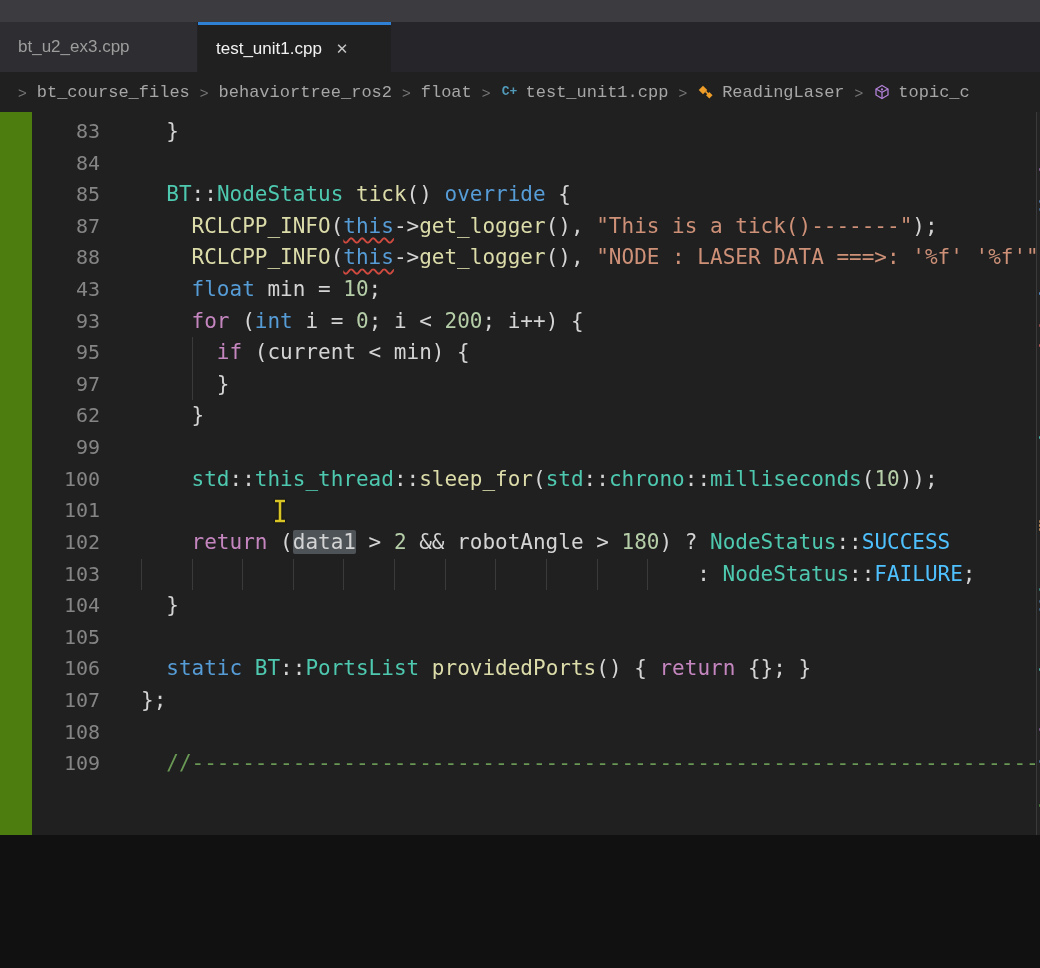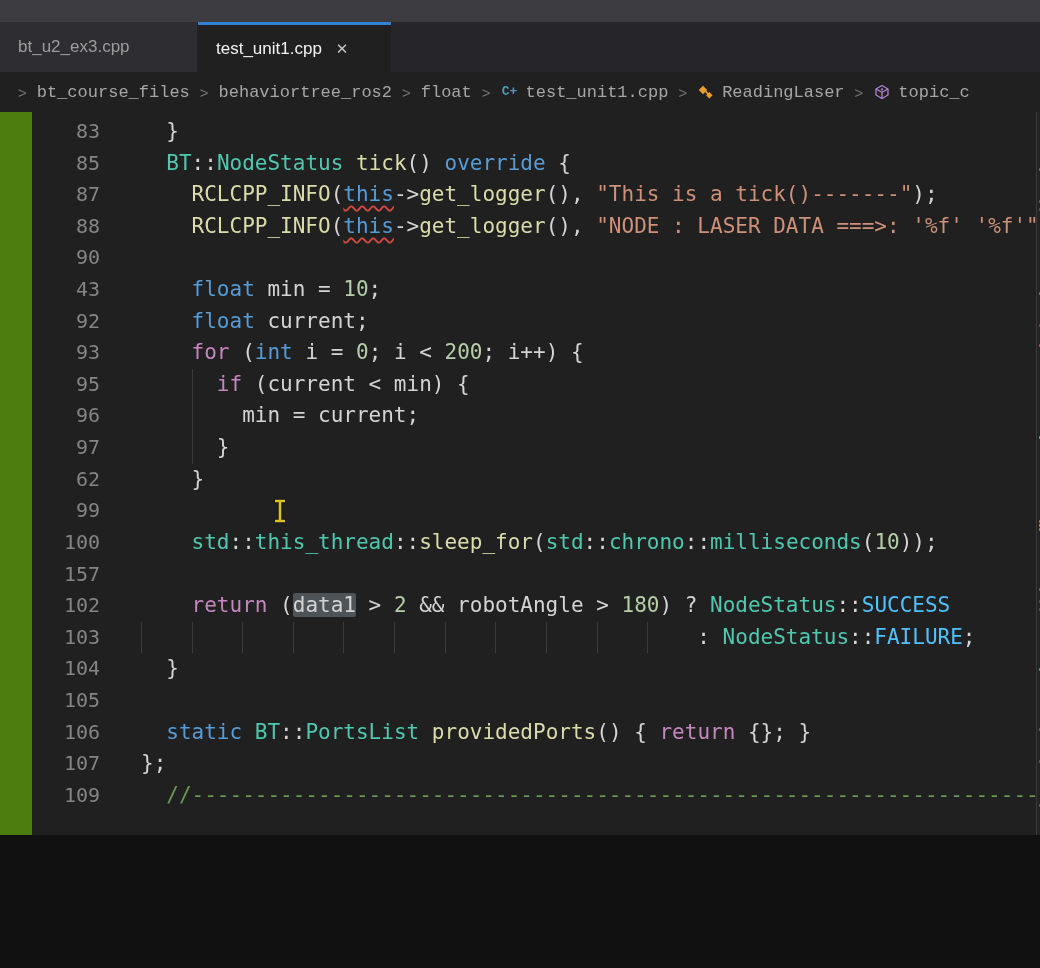--- a/index.html
+++ b/index.html
@@ -105,6 +105,7 @@
   <div class="editor">
     <div class="code-scroll">
         <div class="row"><span class="ln">83</span><span class="codetext"><span style="color: rgb(212, 212, 212);">  }</span></span></div>
+        <div class="row"><span class="ln">84</span><span class="codetext"></span></div>
         <div class="row"><span class="ln">85</span><span class="codetext"><span style="color: rgb(212, 212, 212);">  </span><span style="color: rgb(78, 201, 176);">BT</span><span style="color: rgb(212, 212, 212);">::</span><span style="color: rgb(78, 201, 176);">NodeStatus</span><span style="color: rgb(212, 212, 212);"> </span><span style="color: rgb(220, 220, 170);">tick</span><span style="color: rgb(212, 212, 212);">() </span><span style="color: rgb(86, 156, 214);">override</span><span style="color: rgb(212, 212, 212);"> {</span></span></div>
         <div class="row"><span class="ln">87</span><span class="codetext"><span style="color: rgb(212, 212, 212);">    </span><span style="color: rgb(220, 220, 170);">RCLCPP_INFO</span><span style="color: rgb(212, 212, 212);">(</span><span class="squiggle" style="color: rgb(86, 156, 214);">this</span><span style="color: rgb(212, 212, 212);">-&gt;</span><span style="color: rgb(220, 220, 170);">get_logger</span><span style="color: rgb(212, 212, 212);">(), </span><span style="color: rgb(206, 145, 120);">"This is a tick()-------"</span><span style="color: rgb(212, 212, 212);">);</span></span></div>
         <div class="row"><span class="ln">88</span><span class="codetext"><span style="color: rgb(212, 212, 212);">    </span><span style="color: rgb(220, 220, 170);">RCLCPP_INFO</span><span style="color: rgb(212, 212, 212);">(</span><span class="squiggle" style="color: rgb(86, 156, 214);">this</span><span style="color: rgb(212, 212, 212);">-&gt;</span><span style="color: rgb(220, 220, 170);">get_logger</span><span style="color: rgb(212, 212, 212);">(), </span><span style="color: rgb(206, 145, 120);">"NODE : LASER DATA ===&gt;: '%f' '%f'"</span></span></div>

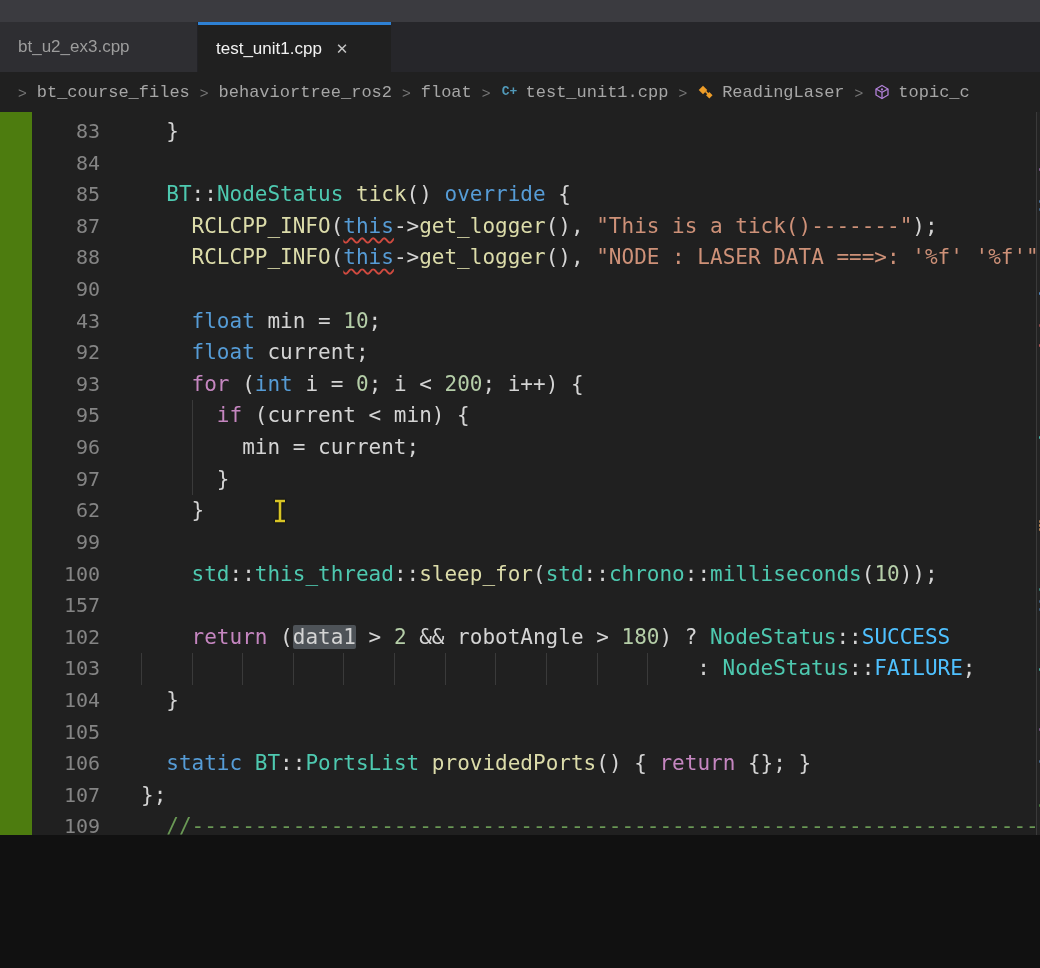--- a/index.html
+++ b/index.html
@@ -109,7 +109,6 @@
         <div class="row"><span class="ln">85</span><span class="codetext"><span style="color: rgb(212, 212, 212);">  </span><span style="color: rgb(78, 201, 176);">BT</span><span style="color: rgb(212, 212, 212);">::</span><span style="color: rgb(78, 201, 176);">NodeStatus</span><span style="color: rgb(212, 212, 212);"> </span><span style="color: rgb(220, 220, 170);">tick</span><span style="color: rgb(212, 212, 212);">() </span><span style="color: rgb(86, 156, 214);">override</span><span style="color: rgb(212, 212, 212);"> {</span></span></div>
         <div class="row"><span class="ln">87</span><span class="codetext"><span style="color: rgb(212, 212, 212);">    </span><span style="color: rgb(220, 220, 170);">RCLCPP_INFO</span><span style="color: rgb(212, 212, 212);">(</span><span class="squiggle" style="color: rgb(86, 156, 214);">this</span><span style="color: rgb(212, 212, 212);">-&gt;</span><span style="color: rgb(220, 220, 170);">get_logger</span><span style="color: rgb(212, 212, 212);">(), </span><span style="color: rgb(206, 145, 120);">"This is a tick()-------"</span><span style="color: rgb(212, 212, 212);">);</span></span></div>
         <div class="row"><span class="ln">88</span><span class="codetext"><span style="color: rgb(212, 212, 212);">    </span><span style="color: rgb(220, 220, 170);">RCLCPP_INFO</span><span style="color: rgb(212, 212, 212);">(</span><span class="squiggle" style="color: rgb(86, 156, 214);">this</span><span style="color: rgb(212, 212, 212);">-&gt;</span><span style="color: rgb(220, 220, 170);">get_logger</span><span style="color: rgb(212, 212, 212);">(), </span><span style="color: rgb(206, 145, 120);">"NODE : LASER DATA ===&gt;: '%f' '%f'"</span></span></div>
-        <div class="row"><span class="ln">90</span><span class="codetext"></span></div>
         <div class="row"><span class="ln">43</span><span class="codetext"><span style="color: rgb(212, 212, 212);">    </span><span style="color: rgb(86, 156, 214);">float</span><span style="color: rgb(212, 212, 212);"> min = </span><span style="color: rgb(181, 206, 168);">10</span><span style="color: rgb(212, 212, 212);">;</span></span></div>
         <div class="row"><span class="ln">92</span><span class="codetext"><span style="color: rgb(212, 212, 212);">    </span><span style="color: rgb(86, 156, 214);">float</span><span style="color: rgb(212, 212, 212);"> current;</span></span></div>
         <div class="row"><span class="ln">93</span><span class="codetext"><span style="color: rgb(212, 212, 212);">    </span><span style="color: rgb(197, 134, 192);">for</span><span style="color: rgb(212, 212, 212);"> (</span><span style="color: rgb(86, 156, 214);">int</span><span style="color: rgb(212, 212, 212);"> i = </span><span style="color: rgb(181, 206, 168);">0</span><span style="color: rgb(212, 212, 212);">; i &lt; </span><span style="color: rgb(181, 206, 168);">200</span><span style="color: rgb(212, 212, 212);">; i++) {</span></span></div>

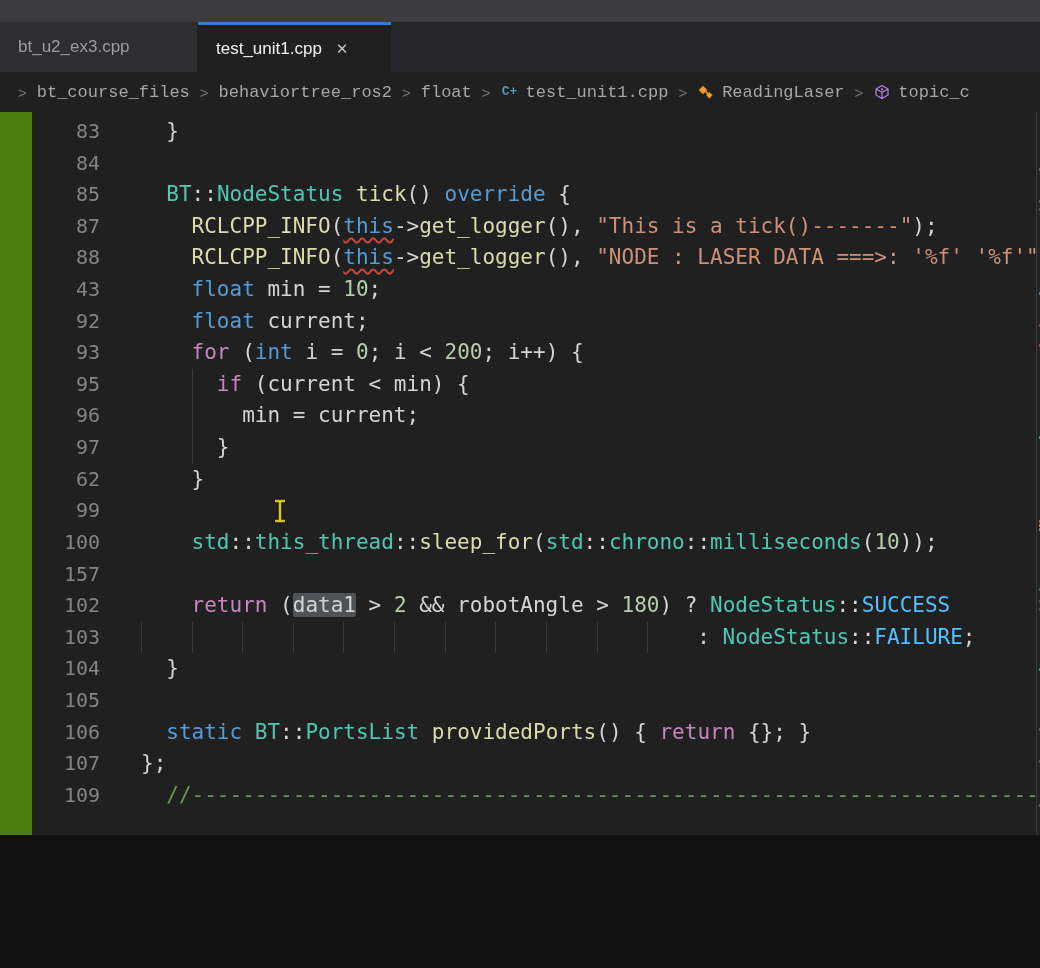--- a/index.html
+++ b/index.html
@@ -110,7 +110,6 @@
         <div class="row"><span class="ln">87</span><span class="codetext"><span style="color: rgb(212, 212, 212);">    </span><span style="color: rgb(220, 220, 170);">RCLCPP_INFO</span><span style="color: rgb(212, 212, 212);">(</span><span class="squiggle" style="color: rgb(86, 156, 214);">this</span><span style="color: rgb(212, 212, 212);">-&gt;</span><span style="color: rgb(220, 220, 170);">get_logger</span><span style="color: rgb(212, 212, 212);">(), </span><span style="color: rgb(206, 145, 120);">"This is a tick()-------"</span><span style="color: rgb(212, 212, 212);">);</span></span></div>
         <div class="row"><span class="ln">88</span><span class="codetext"><span style="color: rgb(212, 212, 212);">    </span><span style="color: rgb(220, 220, 170);">RCLCPP_INFO</span><span style="color: rgb(212, 212, 212);">(</span><span class="squiggle" style="color: rgb(86, 156, 214);">this</span><span style="color: rgb(212, 212, 212);">-&gt;</span><span style="color: rgb(220, 220, 170);">get_logger</span><span style="color: rgb(212, 212, 212);">(), </span><span style="color: rgb(206, 145, 120);">"NODE : LASER DATA ===&gt;: '%f' '%f'"</span></span></div>
         <div class="row"><span class="ln">43</span><span class="codetext"><span style="color: rgb(212, 212, 212);">    </span><span style="color: rgb(86, 156, 214);">float</span><span style="color: rgb(212, 212, 212);"> min = </span><span style="color: rgb(181, 206, 168);">10</span><span style="color: rgb(212, 212, 212);">;</span></span></div>
-        <div class="row"><span class="ln">92</span><span class="codetext"><span style="color: rgb(212, 212, 212);">    </span><span style="color: rgb(86, 156, 214);">float</span><span style="color: rgb(212, 212, 212);"> current;</span></span></div>
         <div class="row"><span class="ln">93</span><span class="codetext"><span style="color: rgb(212, 212, 212);">    </span><span style="color: rgb(197, 134, 192);">for</span><span style="color: rgb(212, 212, 212);"> (</span><span style="color: rgb(86, 156, 214);">int</span><span style="color: rgb(212, 212, 212);"> i = </span><span style="color: rgb(181, 206, 168);">0</span><span style="color: rgb(212, 212, 212);">; i &lt; </span><span style="color: rgb(181, 206, 168);">200</span><span style="color: rgb(212, 212, 212);">; i++) {</span></span></div>
         <div class="row"><i class="guide" style="left: 159.62px;"></i><span class="ln">95</span><span class="codetext"><span style="color: rgb(212, 212, 212);">      </span><span style="color: rgb(197, 134, 192);">if</span><span style="color: rgb(212, 212, 212);"> (current &lt; min) {</span></span></div>
         <div class="row"><i class="guide" style="left: 159.62px;"></i><span class="ln">96</span><span class="codetext"><span style="color: rgb(212, 212, 212);">        min = current;</span></span></div>

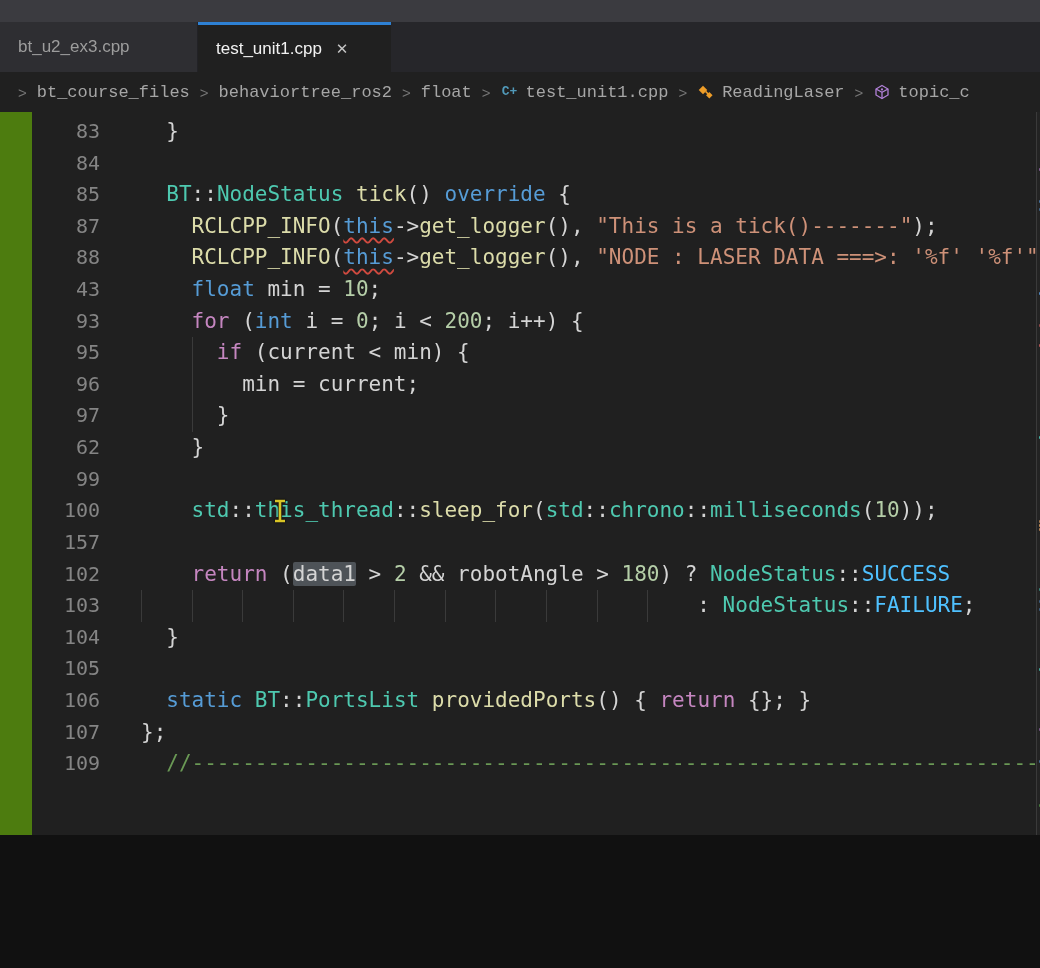--- a/index.html
+++ b/index.html
@@ -112,7 +112,6 @@
         <div class="row"><span class="ln">43</span><span class="codetext"><span style="color: rgb(212, 212, 212);">    </span><span style="color: rgb(86, 156, 214);">float</span><span style="color: rgb(212, 212, 212);"> min = </span><span style="color: rgb(181, 206, 168);">10</span><span style="color: rgb(212, 212, 212);">;</span></span></div>
         <div class="row"><span class="ln">93</span><span class="codetext"><span style="color: rgb(212, 212, 212);">    </span><span style="color: rgb(197, 134, 192);">for</span><span style="color: rgb(212, 212, 212);"> (</span><span style="color: rgb(86, 156, 214);">int</span><span style="color: rgb(212, 212, 212);"> i = </span><span style="color: rgb(181, 206, 168);">0</span><span style="color: rgb(212, 212, 212);">; i &lt; </span><span style="color: rgb(181, 206, 168);">200</span><span style="color: rgb(212, 212, 212);">; i++) {</span></span></div>
         <div class="row"><i class="guide" style="left: 159.62px;"></i><span class="ln">95</span><span class="codetext"><span style="color: rgb(212, 212, 212);">      </span><span style="color: rgb(197, 134, 192);">if</span><span style="color: rgb(212, 212, 212);"> (current &lt; min) {</span></span></div>
-        <div class="row"><i class="guide" style="left: 159.62px;"></i><span class="ln">96</span><span class="codetext"><span style="color: rgb(212, 212, 212);">        min = current;</span></span></div>
         <div class="row"><i class="guide" style="left: 159.62px;"></i><span class="ln">97</span><span class="codetext"><span style="color: rgb(212, 212, 212);">      }</span></span></div>
         <div class="row"><span class="ln">62</span><span class="codetext"><span style="color: rgb(212, 212, 212);">    }</span></span></div>
         <div class="row"><span class="ln">99</span><span class="codetext"></span></div>

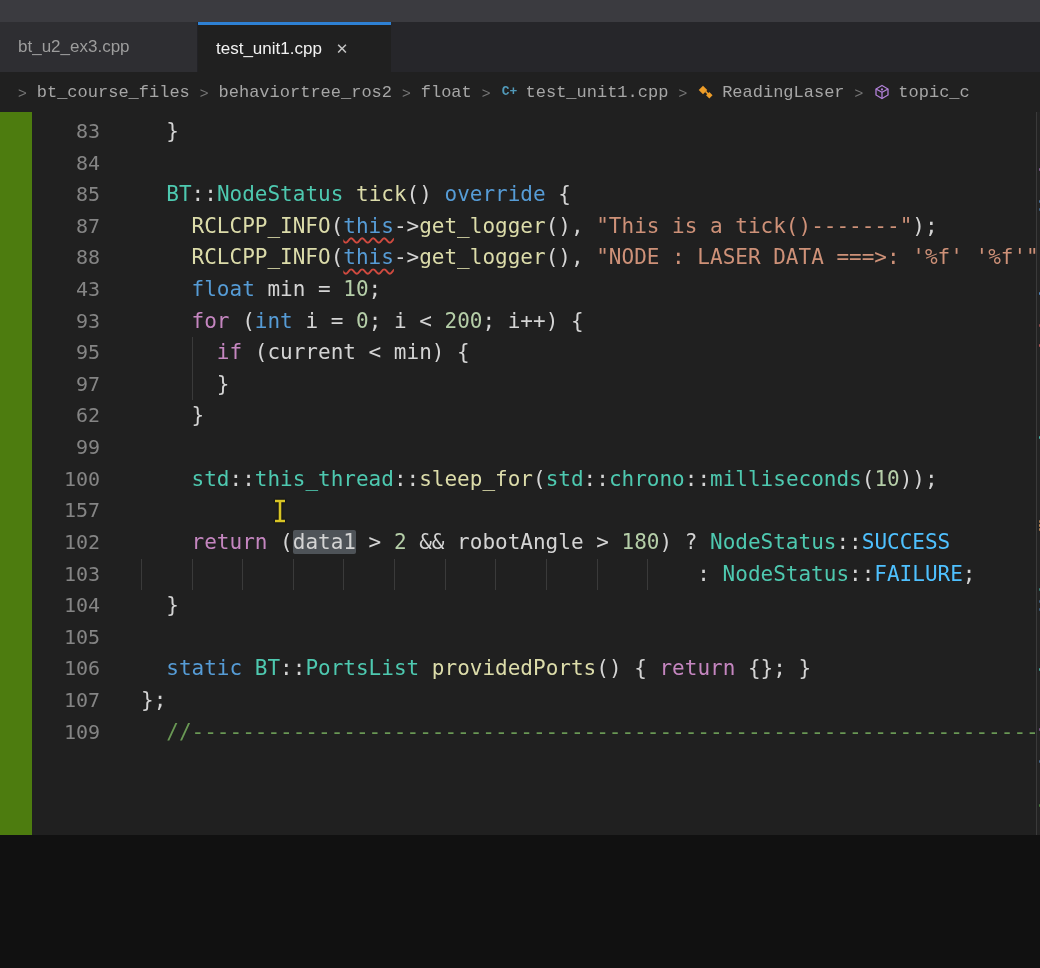--- a/index.html
+++ b/index.html
@@ -116,7 +116,7 @@
         <div class="row"><span class="ln">62</span><span class="codetext"><span style="color: rgb(212, 212, 212);">    }</span></span></div>
         <div class="row"><span class="ln">99</span><span class="codetext"></span></div>
         <div class="row"><span class="ln">100</span><span class="codetext"><span style="color: rgb(212, 212, 212);">    </span><span style="color: rgb(78, 201, 176);">std</span><span style="color: rgb(212, 212, 212);">::</span><span style="color: rgb(78, 201, 176);">this_thread</span><span style="color: rgb(212, 212, 212);">::</span><span style="color: rgb(220, 220, 170);">sleep_for</span><span style="color: rgb(212, 212, 212);">(</span><span style="color: rgb(78, 201, 176);">std</span><span style="color: rgb(212, 212, 212);">::</span><span style="color: rgb(78, 201, 176);">chrono</span><span style="color: rgb(212, 212, 212);">::</span><span style="color: rgb(78, 201, 176);">milliseconds</span><span style="color: rgb(212, 212, 212);">(</span><span style="color: rgb(181, 206, 168);">10</span><span style="color: rgb(212, 212, 212);">));</span></span></div>
-        <div class="row"><span class="ln">157</span><span class="codetext"></span></div>
+        <div class="row"><span class="ln">101</span><span class="codetext"></span></div>
         <div class="row"><span class="ln">102</span><span class="codetext"><span style="color: rgb(212, 212, 212);">    </span><span style="color: rgb(197, 134, 192);">return</span><span style="color: rgb(212, 212, 212);"> (</span><span class="wordhl" style="color: rgb(212, 212, 212);">data1</span><span style="color: rgb(212, 212, 212);"> &gt; </span><span style="color: rgb(181, 206, 168);">2</span><span style="color: rgb(212, 212, 212);"> &amp;&amp; robotAngle &gt; </span><span style="color: rgb(181, 206, 168);">180</span><span style="color: rgb(212, 212, 212);">) ? </span><span style="color: rgb(78, 201, 176);">NodeStatus</span><span style="color: rgb(212, 212, 212);">::</span><span style="color: rgb(79, 193, 255);">SUCCESS</span></span></div>
         <div class="row"><i class="guide" style="left: 109px;"></i><i class="guide" style="left: 159.62px;"></i><i class="guide" style="left: 210.24px;"></i><i class="guide" style="left: 260.86px;"></i><i class="guide" style="left: 311.48px;"></i><i class="guide" style="left: 362.1px;"></i><i class="guide" style="left: 412.72px;"></i><i class="guide" style="left: 463.34px;"></i><i class="guide" style="left: 513.96px;"></i><i class="guide" style="left: 564.58px;"></i><i class="guide" style="left: 615.2px;"></i><span class="ln">103</span><span class="codetext"><span style="color: rgb(212, 212, 212);">                                            : </span><span style="color: rgb(78, 201, 176);">NodeStatus</span><span style="color: rgb(212, 212, 212);">::</span><span style="color: rgb(79, 193, 255);">FAILURE</span><span style="color: rgb(212, 212, 212);">;</span></span></div>
         <div class="row"><span class="ln">104</span><span class="codetext"><span style="color: rgb(212, 212, 212);">  }</span></span></div>

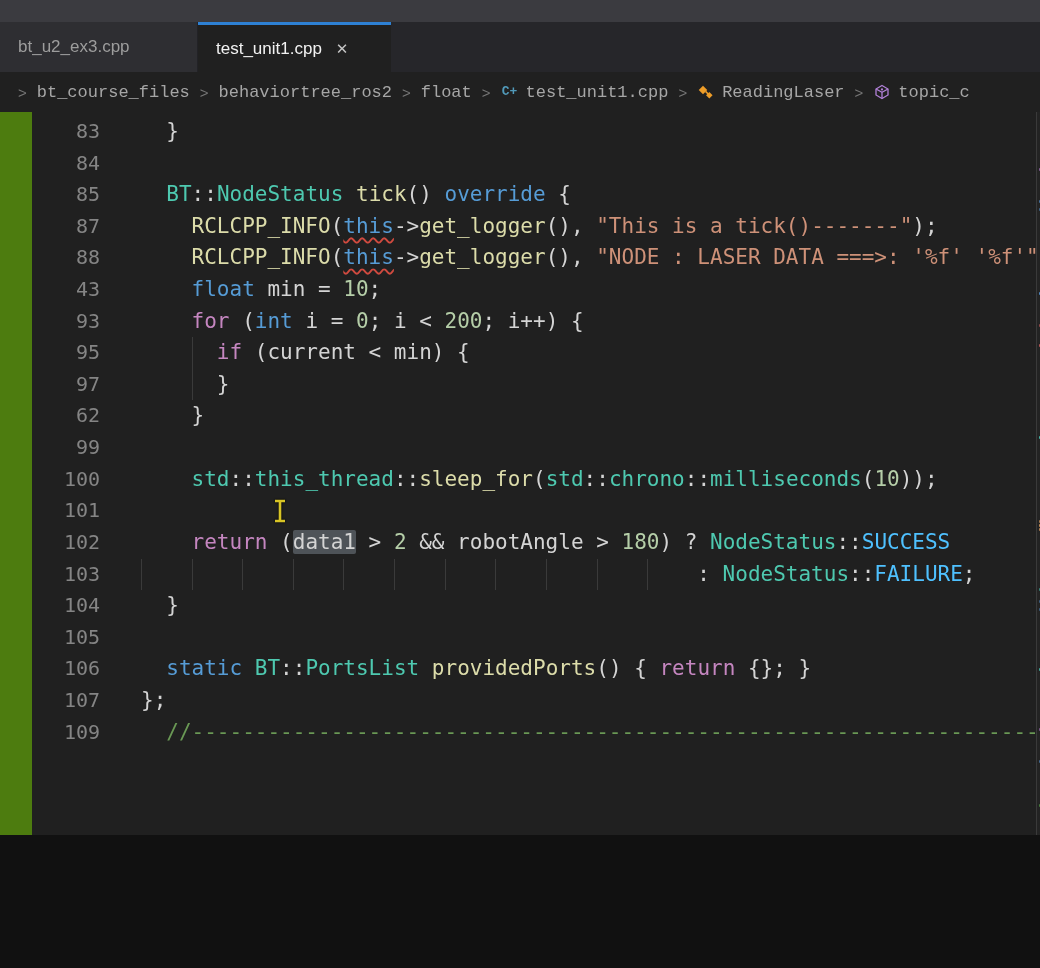--- a/index.html
+++ b/index.html
@@ -123,6 +123,7 @@
         <div class="row"><span class="ln">105</span><span class="codetext"></span></div>
         <div class="row"><span class="ln">106</span><span class="codetext"><span style="color: rgb(212, 212, 212);">  </span><span style="color: rgb(86, 156, 214);">static</span><span style="color: rgb(212, 212, 212);"> </span><span style="color: rgb(78, 201, 176);">BT</span><span style="color: rgb(212, 212, 212);">::</span><span style="color: rgb(78, 201, 176);">PortsList</span><span style="color: rgb(212, 212, 212);"> </span><span style="color: rgb(220, 220, 170);">providedPorts</span><span style="color: rgb(212, 212, 212);">() { </span><span style="color: rgb(197, 134, 192);">return</span><span style="color: rgb(212, 212, 212);"> {}; }</span></span></div>
         <div class="row"><span class="ln">107</span><span class="codetext"><span style="color: rgb(212, 212, 212);">};</span></span></div>
+        <div class="row"><span class="ln">108</span><span class="codetext"></span></div>
         <div class="row"><span class="ln">109</span><span class="codetext"><span style="color: rgb(212, 212, 212);">  </span><span style="color: rgb(106, 153, 85);">//--------------------------------------------------------------------------------</span></span></div>
       </div>
 

